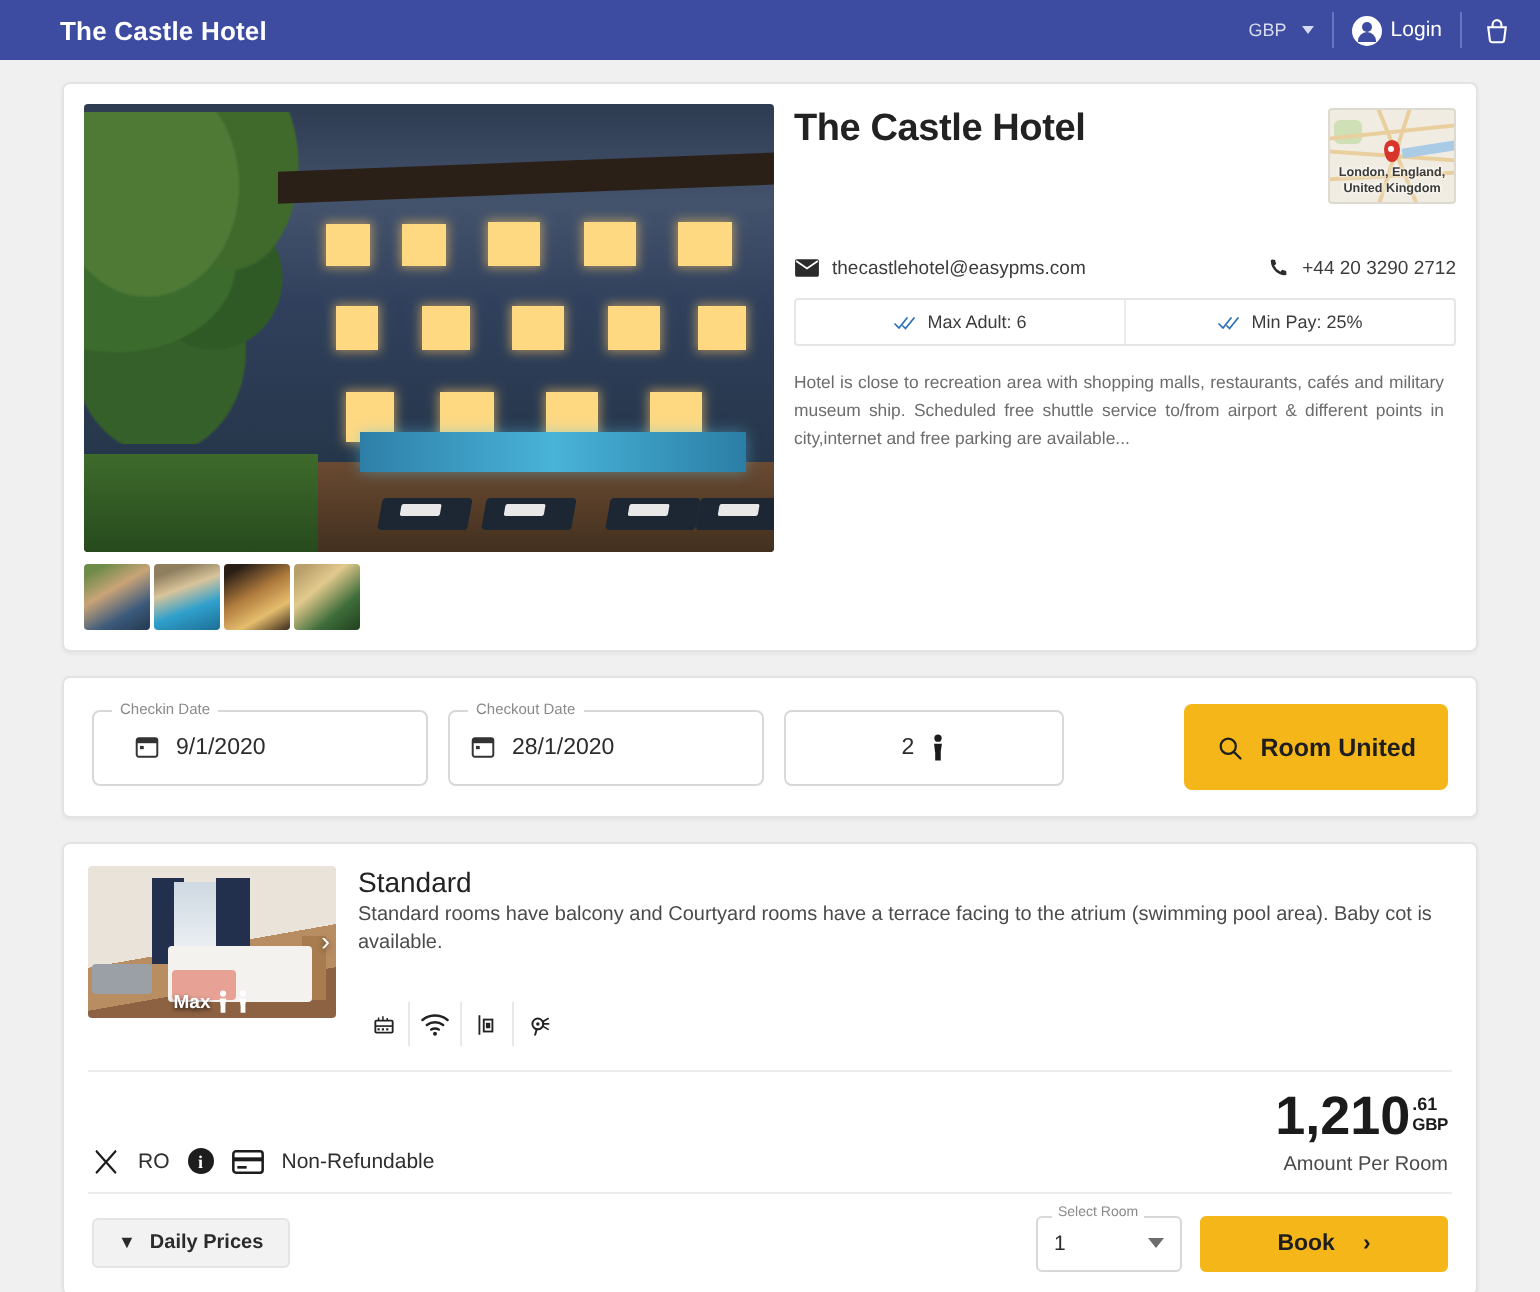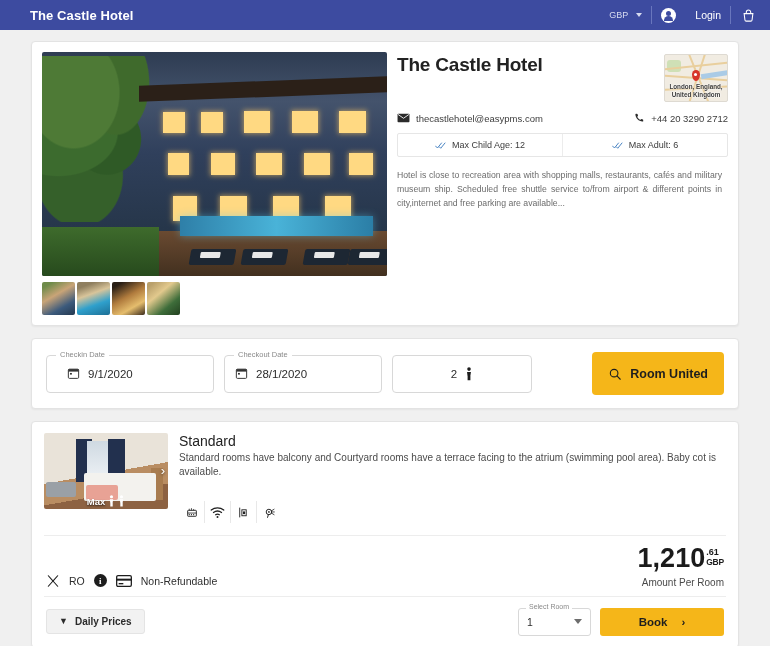--- a/index.html
+++ b/index.html
@@ -34,7 +34,7 @@
   }
   .divider-v { width: 1px; height: 18px; background: #6976bd; }
   .login {
-    display: flex; align-items: center; gap: 19px;
+    display: flex; align-items: center; gap: 4px;
     font-size: 10.5px; padding: 0 9px; color: #fff;
   }
   .acct-icon {

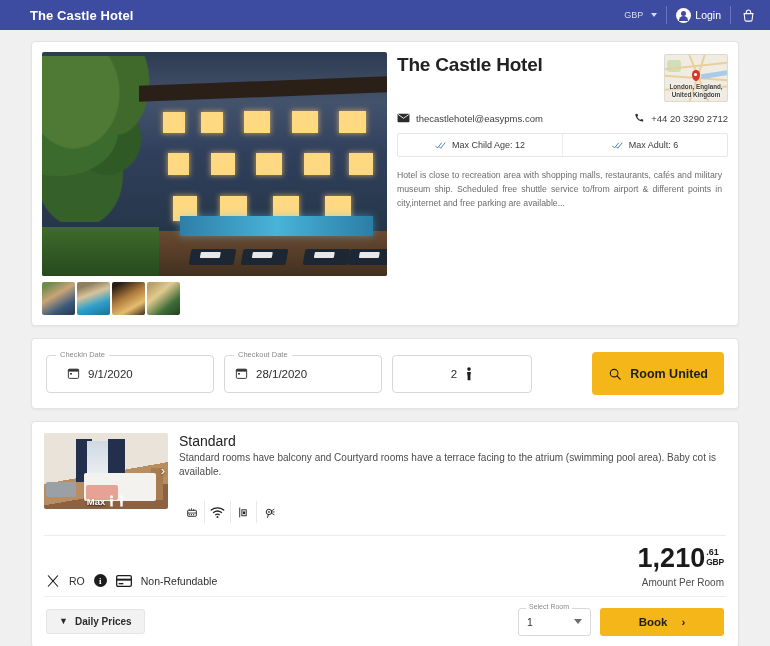--- a/index.html
+++ b/index.html
@@ -161,7 +161,7 @@
   }
 
   .contact-row {
-    display: flex; align-items: center; margin-top: 10px; font-size: 9.5px; color: #3c3c3c;
+    display: flex; align-items: center; margin-top: 26px; font-size: 9.5px; color: #3c3c3c;
   }
   .contact-item { display: flex; align-items: center; gap: 6px; }
   .contact-row .phone { margin-left: auto; }

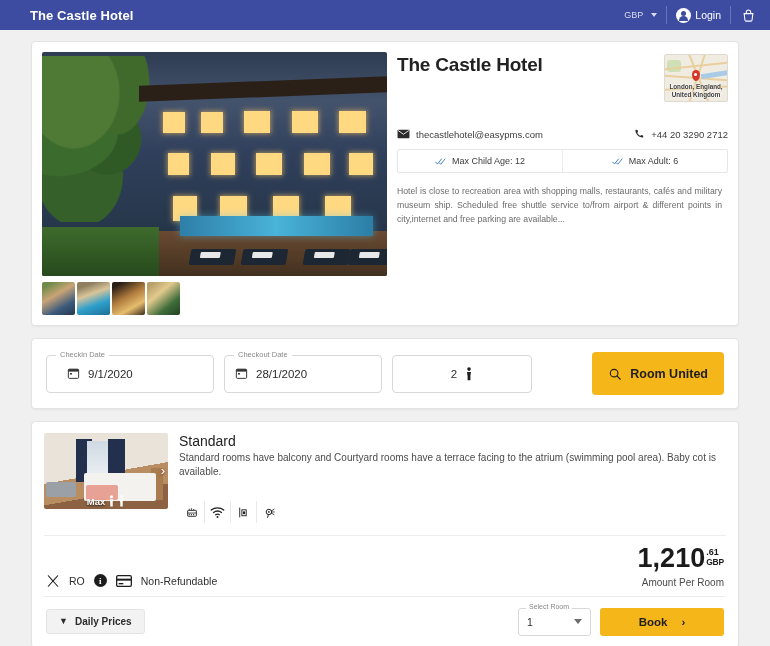--- a/index.html
+++ b/index.html
@@ -423,12 +423,6 @@
         <svg width="13" height="9" viewBox="0 0 26 14">
           <path d="M1 8l4 4 8-10M9 10l2.5 2.5L20 2" fill="none" stroke="#2b6fb8" stroke-width="1.7" stroke-linecap="round"></path>
         </svg>
-        <span>Max Child Age: 12</span>
-      </div>
-      <div class="feature">
-        <svg width="13" height="9" viewBox="0 0 26 14">
-          <path d="M1 8l4 4 8-10M9 10l2.5 2.5L20 2" fill="none" stroke="#2b6fb8" stroke-width="1.7" stroke-linecap="round"></path>
-        </svg>
         <span>Max Adult: 6</span>
       </div>
     </div>

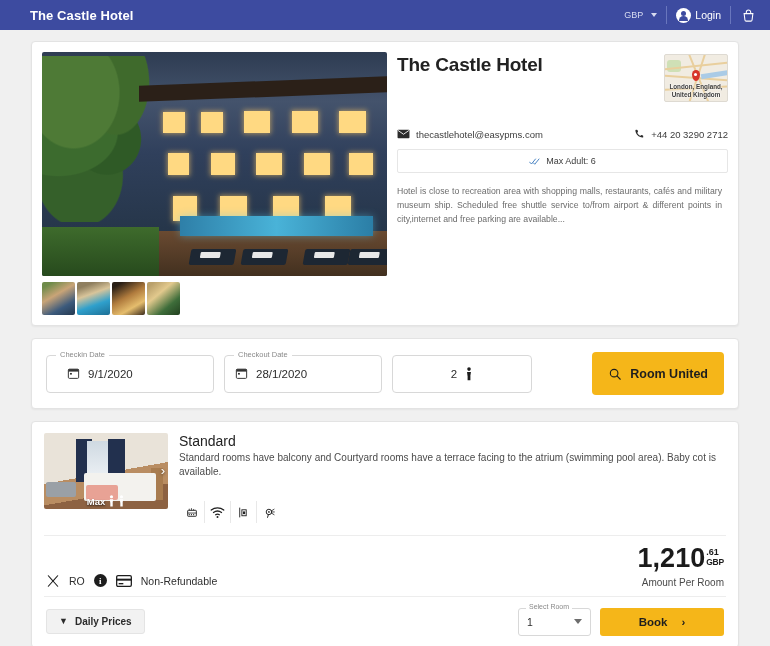--- a/index.html
+++ b/index.html
@@ -425,6 +425,12 @@
         </svg>
         <span>Max Adult: 6</span>
       </div>
+      <div class="feature">
+        <svg width="13" height="9" viewBox="0 0 26 14">
+          <path d="M1 8l4 4 8-10M9 10l2.5 2.5L20 2" fill="none" stroke="#2b6fb8" stroke-width="1.7" stroke-linecap="round"></path>
+        </svg>
+        <span>Min Pay: 25%</span>
+      </div>
     </div>
 
     <div class="hotel-desc">Hotel is close to recreation area with shopping malls, restaurants, cafés and military museum ship. Scheduled free shuttle service to/from airport &amp; different points in city,internet and free parking are available...</div>

